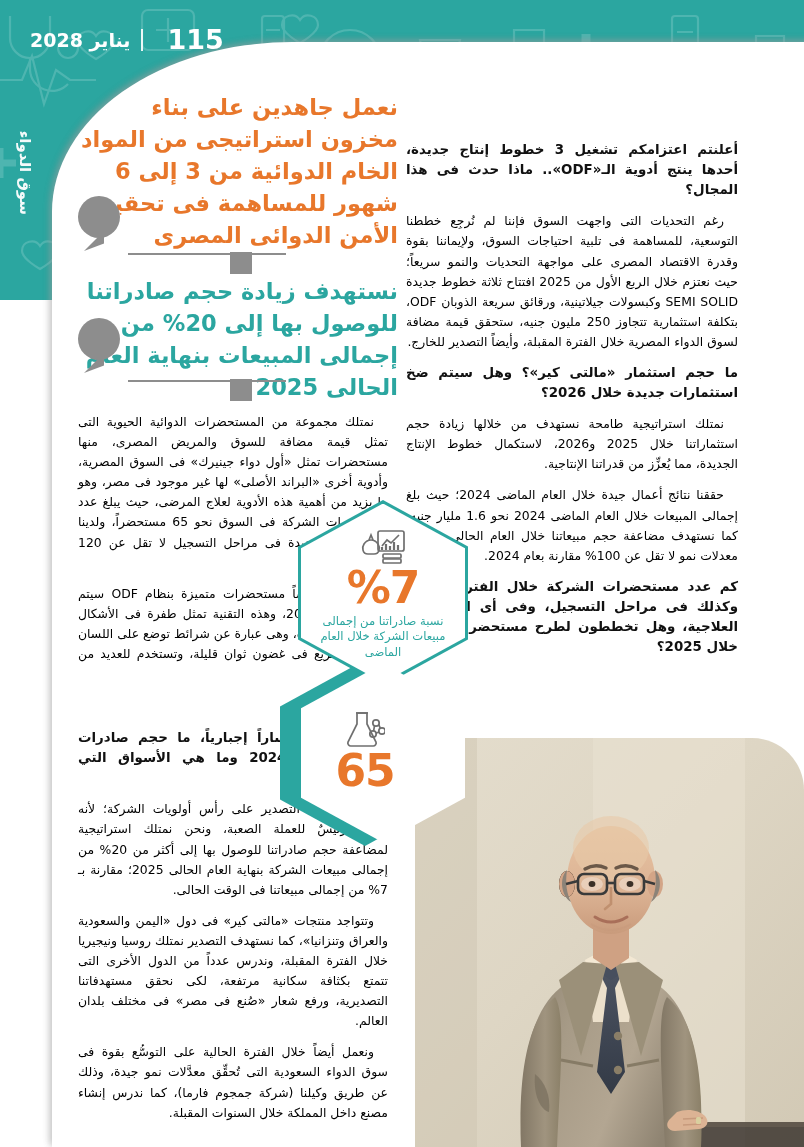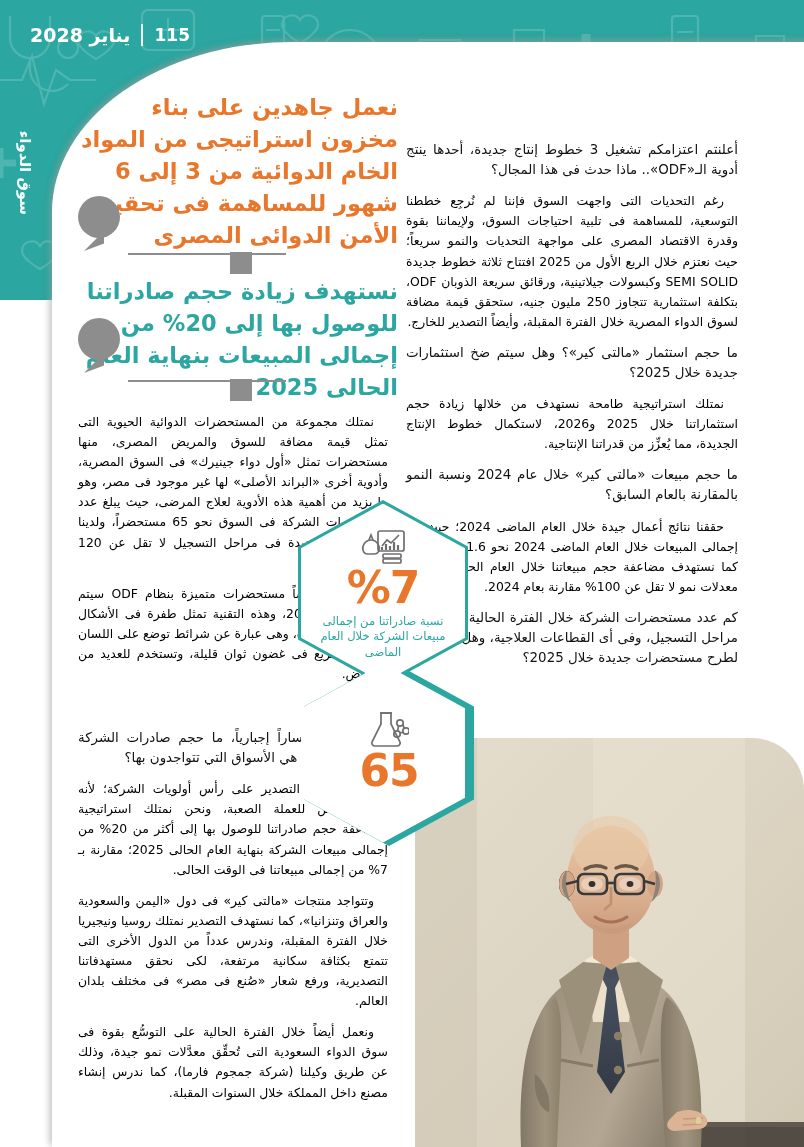--- a/index.html
+++ b/index.html
@@ -46,7 +46,7 @@
   .issue-line .sep{
     display:inline-block;width:2px;height:22px;background:#ffffff;opacity:.9;margin:0 3px;
   }
-  .issue-num{font-size:17px;}
+  .issue-num{font-size:27px;margin-left:13px;}
 
   
   .vert-label{

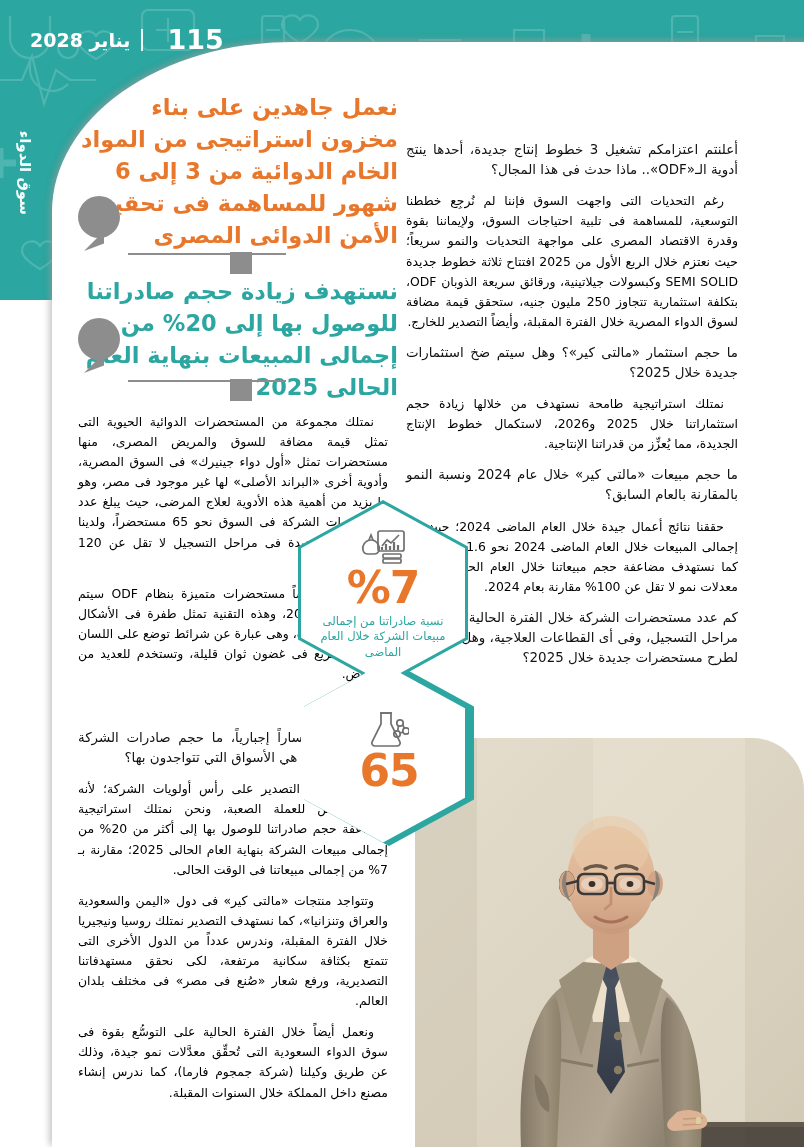--- a/index.html
+++ b/index.html
@@ -99,7 +99,7 @@
   }
   p.body:last-child{margin-bottom:0;}
   p.q{
-    font-size:13.4px;line-height:1.5;color:#111;font-weight:normal;
+    font-size:13.4px;line-height:1.5;color:#111;font-weight:bold;
     margin:0 0 11px 0;text-indent:0;direction:rtl;text-align:justify;
   }
   .wrap-hex-right{

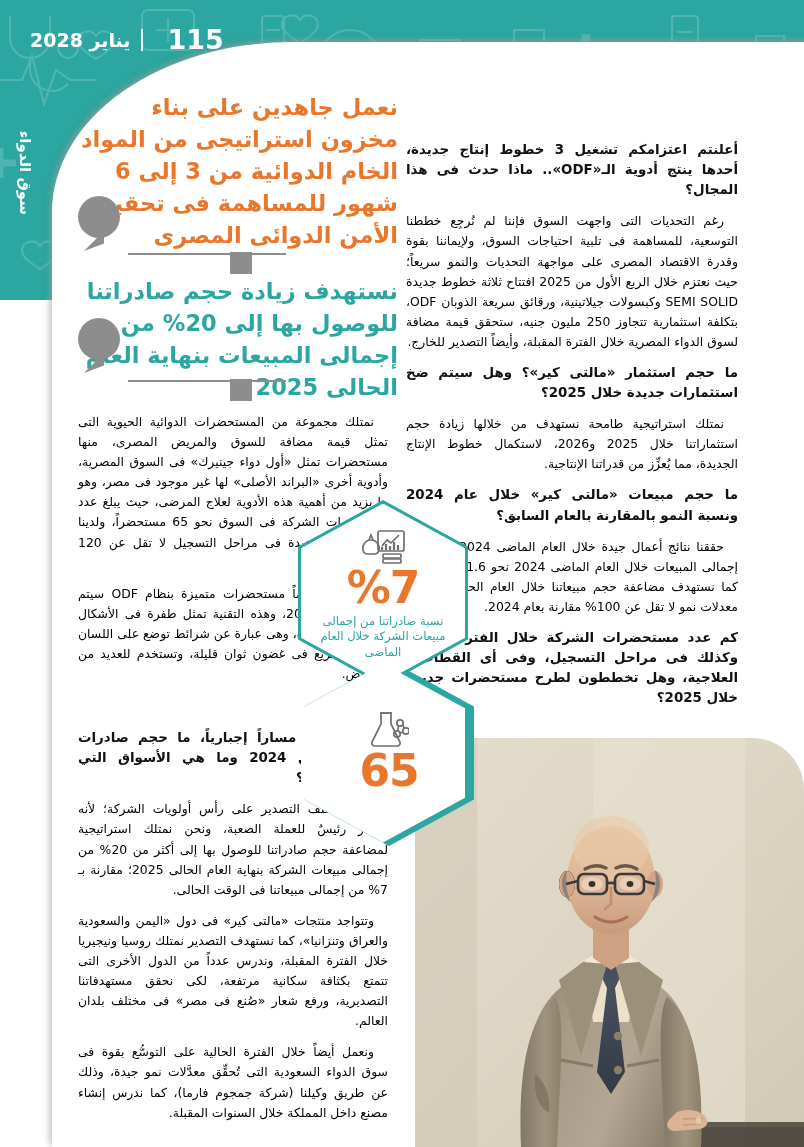--- a/index.html
+++ b/index.html
@@ -252,7 +252,7 @@
   <div class="col col-right">
     <p class="q">أعلنتم اعتزامكم تشغيل 3 خطوط إنتاج جديدة، أحدها ينتج أدوية الـ«ODF».. ماذا حدث فى هذا المجال؟</p>
     <p class="body">رغم التحديات التى واجهت السوق فإننا لم نُرجِع خططنا التوسعية، للمساهمة فى تلبية احتياجات السوق، ولإيماننا بقوة وقدرة الاقتصاد المصرى على مواجهة التحديات والنمو سريعاً؛ حيث نعتزم خلال الربع الأول من 2025 افتتاح ثلاثة خطوط جديدة SEMI SOLID وكبسولات جيلاتينية، ورقائق سريعة الذوبان ODF، بتكلفة استثمارية تتجاوز 250 مليون جنيه، ستحقق قيمة مضافة لسوق الدواء المصرية خلال الفترة المقبلة، وأيضاً التصدير للخارج.</p>
-    <p class="q">ما حجم استثمار «مالتى كير»؟ وهل سيتم ضخ استثمارات جديدة خلال 2025؟</p>
+    <p class="q">ما حجم استثمار «مالتى كير»؟ وهل سيتم ضخ استثمارات جديدة خلال 2026؟</p>
     <p class="body">نمتلك استراتيجية طامحة نستهدف من خلالها زيادة حجم استثماراتنا خلال 2025 و2026، لاستكمال خطوط الإنتاج الجديدة، مما يُعزِّز من قدراتنا الإنتاجية.</p>
     <p class="q">ما حجم مبيعات «مالتى كير» خلال عام 2024 ونسبة النمو بالمقارنة بالعام السابق؟</p>
     <p class="body">حققنا نتائج أعمال جيدة خلال العام الماضى 2024؛ حيث بلغ إجمالى المبيعات خلال العام الماضى 2024 نحو 1.6 مليار جنيه، كما نستهدف مضاعفة حجم مبيعاتنا خلال العام الحالى وتحقيق معدلات نمو لا تقل عن 100% مقارنة بعام 2024.</p>

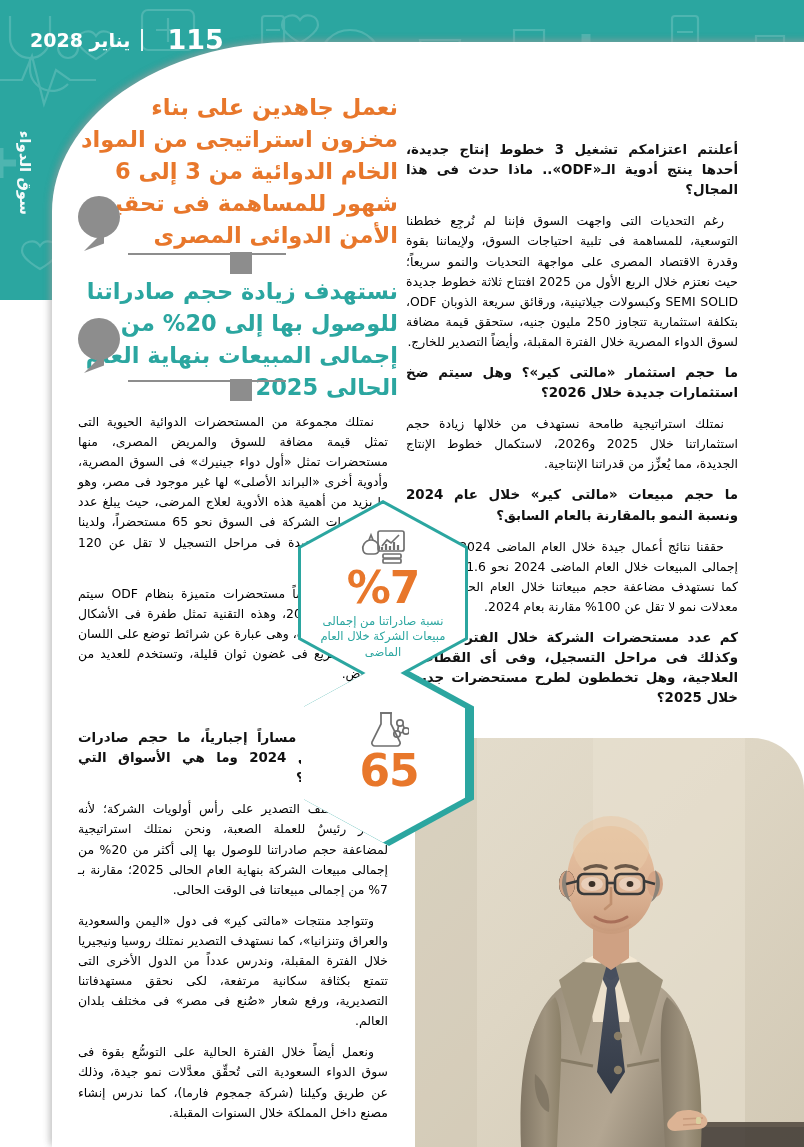--- a/index.html
+++ b/index.html
@@ -254,7 +254,6 @@
     <p class="body">رغم التحديات التى واجهت السوق فإننا لم نُرجِع خططنا التوسعية، للمساهمة فى تلبية احتياجات السوق، ولإيماننا بقوة وقدرة الاقتصاد المصرى على مواجهة التحديات والنمو سريعاً؛ حيث نعتزم خلال الربع الأول من 2025 افتتاح ثلاثة خطوط جديدة SEMI SOLID وكبسولات جيلاتينية، ورقائق سريعة الذوبان ODF، بتكلفة استثمارية تتجاوز 250 مليون جنيه، ستحقق قيمة مضافة لسوق الدواء المصرية خلال الفترة المقبلة، وأيضاً التصدير للخارج.</p>
     <p class="q">ما حجم استثمار «مالتى كير»؟ وهل سيتم ضخ استثمارات جديدة خلال 2026؟</p>
     <p class="body">نمتلك استراتيجية طامحة نستهدف من خلالها زيادة حجم استثماراتنا خلال 2025 و2026، لاستكمال خطوط الإنتاج الجديدة، مما يُعزِّز من قدراتنا الإنتاجية.</p>
-    <p class="q">ما حجم مبيعات «مالتى كير» خلال عام 2024 ونسبة النمو بالمقارنة بالعام السابق؟</p>
     <p class="body">حققنا نتائج أعمال جيدة خلال العام الماضى 2024؛ حيث بلغ إجمالى المبيعات خلال العام الماضى 2024 نحو 1.6 مليار جنيه، كما نستهدف مضاعفة حجم مبيعاتنا خلال العام الحالى وتحقيق معدلات نمو لا تقل عن 100% مقارنة بعام 2024.</p>
     <p class="q">كم عدد مستحضرات الشركة خلال الفترة الحالية وكذلك فى مراحل التسجيل، وفى أى القطاعات العلاجية، وهل تخططون لطرح مستحضرات جديدة خلال 2025؟</p>
   </div>

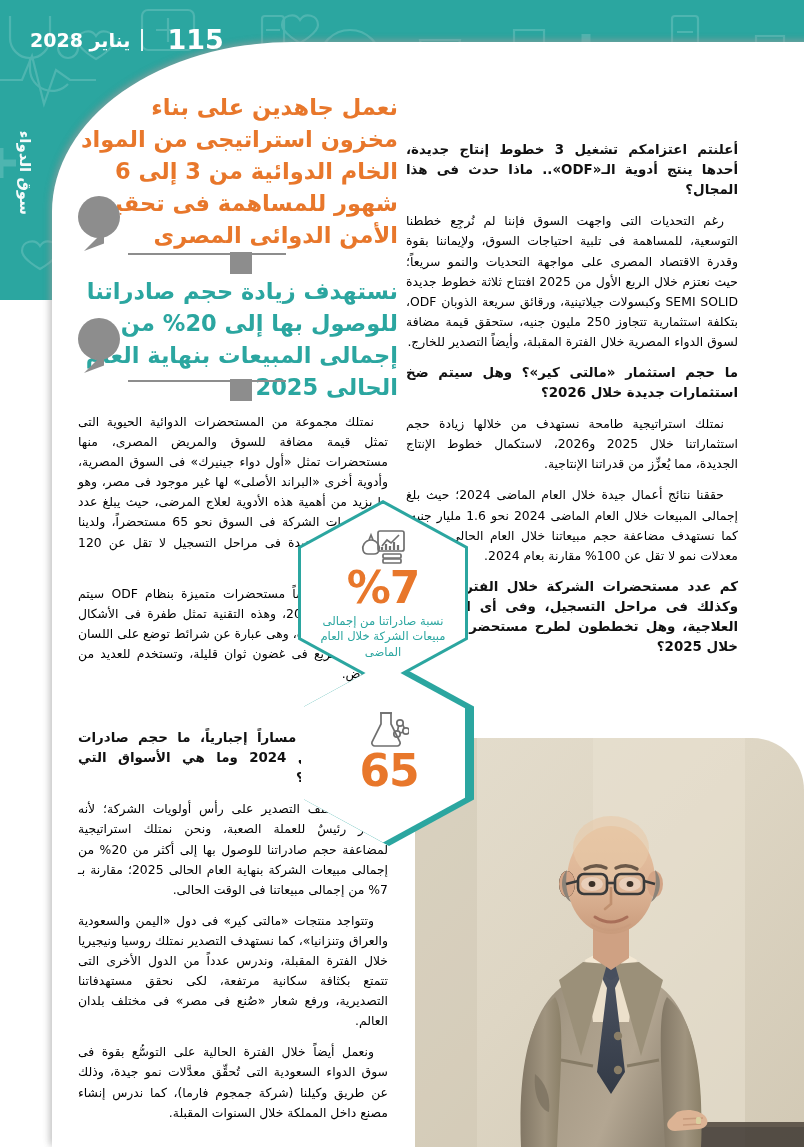--- a/index.html
+++ b/index.html
@@ -129,7 +129,7 @@
     color:#2ba6a0;font-weight:normal;font-size:11.6px;line-height:1.32;width:128px;
   }
   .hex1{left:298px;top:500px;}
-  .hex2{left:304px;top:660px;}
+  .hex2{left:280px;top:660px;}
 
   
   .photo{

